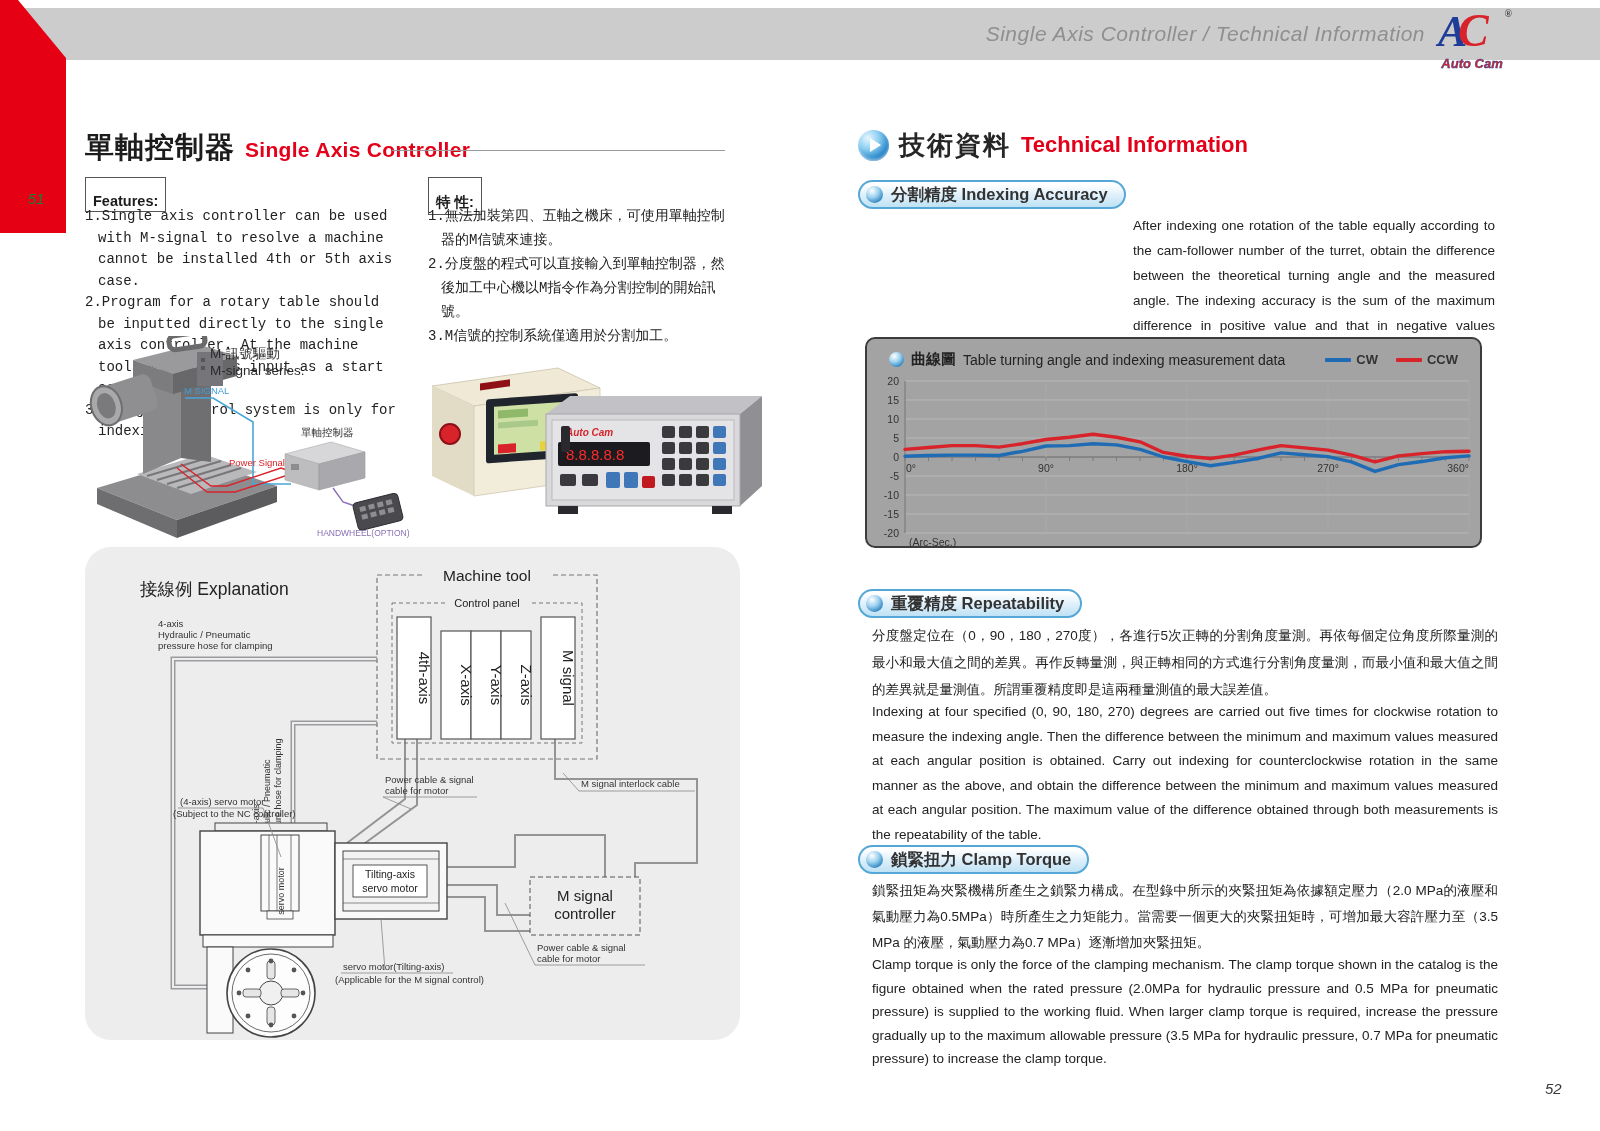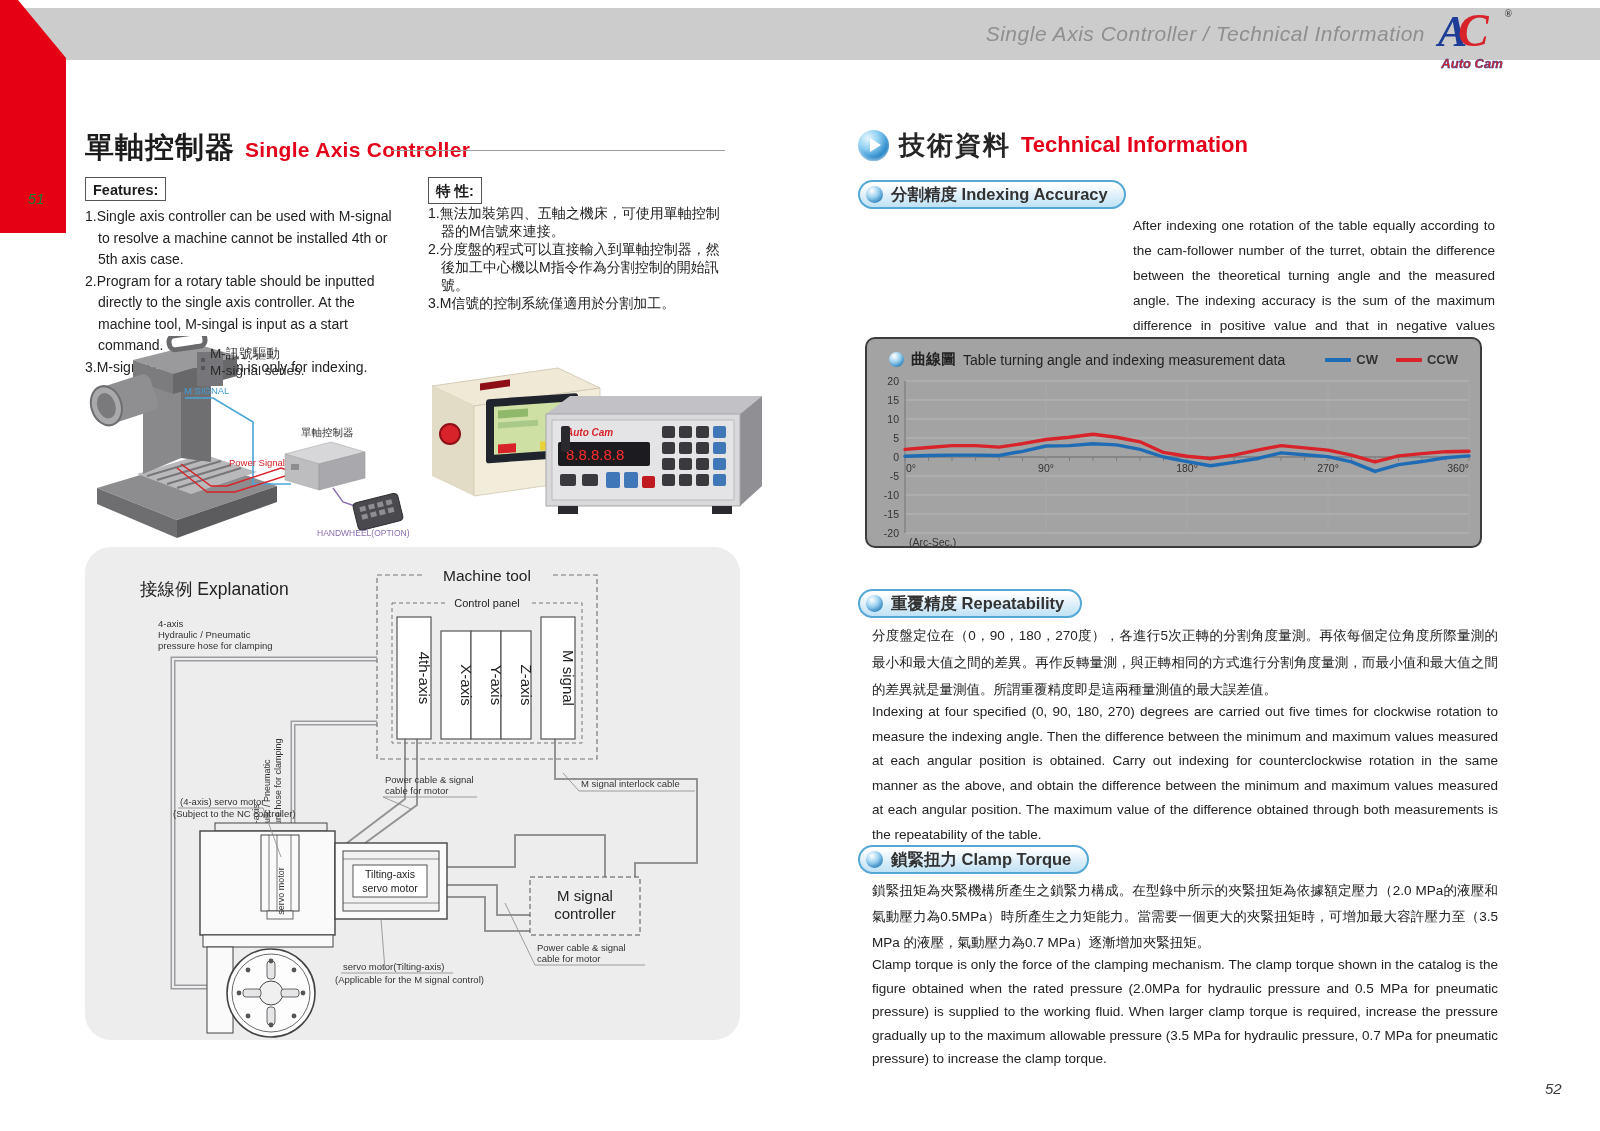--- a/index.html
+++ b/index.html
@@ -28,7 +28,7 @@
   .l-title-en { font-size:21px; font-weight:bold; color:#e50019; margin-left:10px; letter-spacing:.3px; font-stretch:condensed; }
   .l-title-rule { position:absolute; left:392px; top:150px; width:333px; height:1px; background:#9b9b9b; }
 
-  .feat-label { position:absolute; font-size:14.5px; font-weight:bold; color:#1c1c1c; border:1px solid #555; padding:4px 7px 2px 7px; background:#fff; }
+  .feat-label { position:absolute; font-size:14.5px; font-weight:bold; color:#1c1c1c; border:1px solid #555; padding:15px 7px 2px 7px; background:#fff; }
   .feat-list { position:absolute; font-size:14px; line-height:21.5px; color:#222; }
   .feat-list div { padding-left:13px; text-indent:-13px; }
   .feat-list.zh { font-size:14px; line-height:18px; }

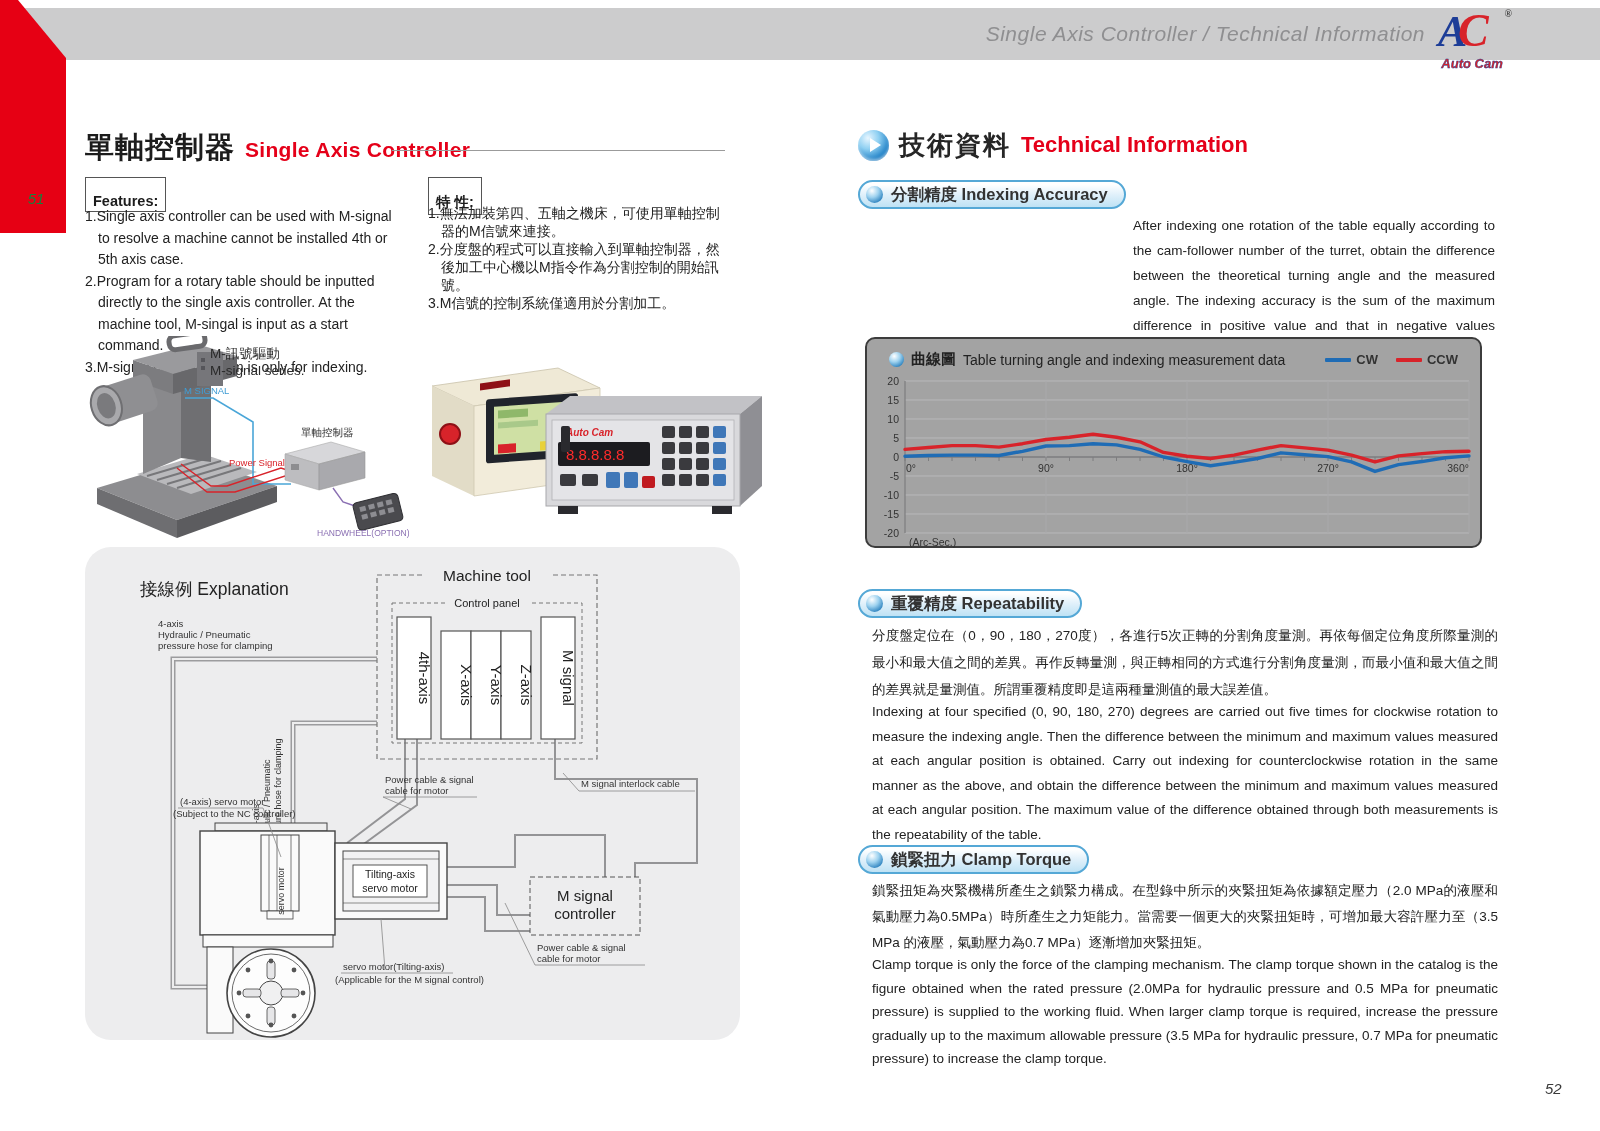--- a/index.html
+++ b/index.html
@@ -30,7 +30,7 @@
 
   .feat-label { position:absolute; font-size:14.5px; font-weight:bold; color:#1c1c1c; border:1px solid #555; padding:15px 7px 2px 7px; background:#fff; }
   .feat-list { position:absolute; font-size:14px; line-height:21.5px; color:#222; }
-  .feat-list div { padding-left:13px; text-indent:-13px; }
+  .feat-list div { padding-left:13px; text-indent:-13px;font-family:Liberation Mono, monospace; }
   .feat-list.zh { font-size:14px; line-height:18px; }
 
   

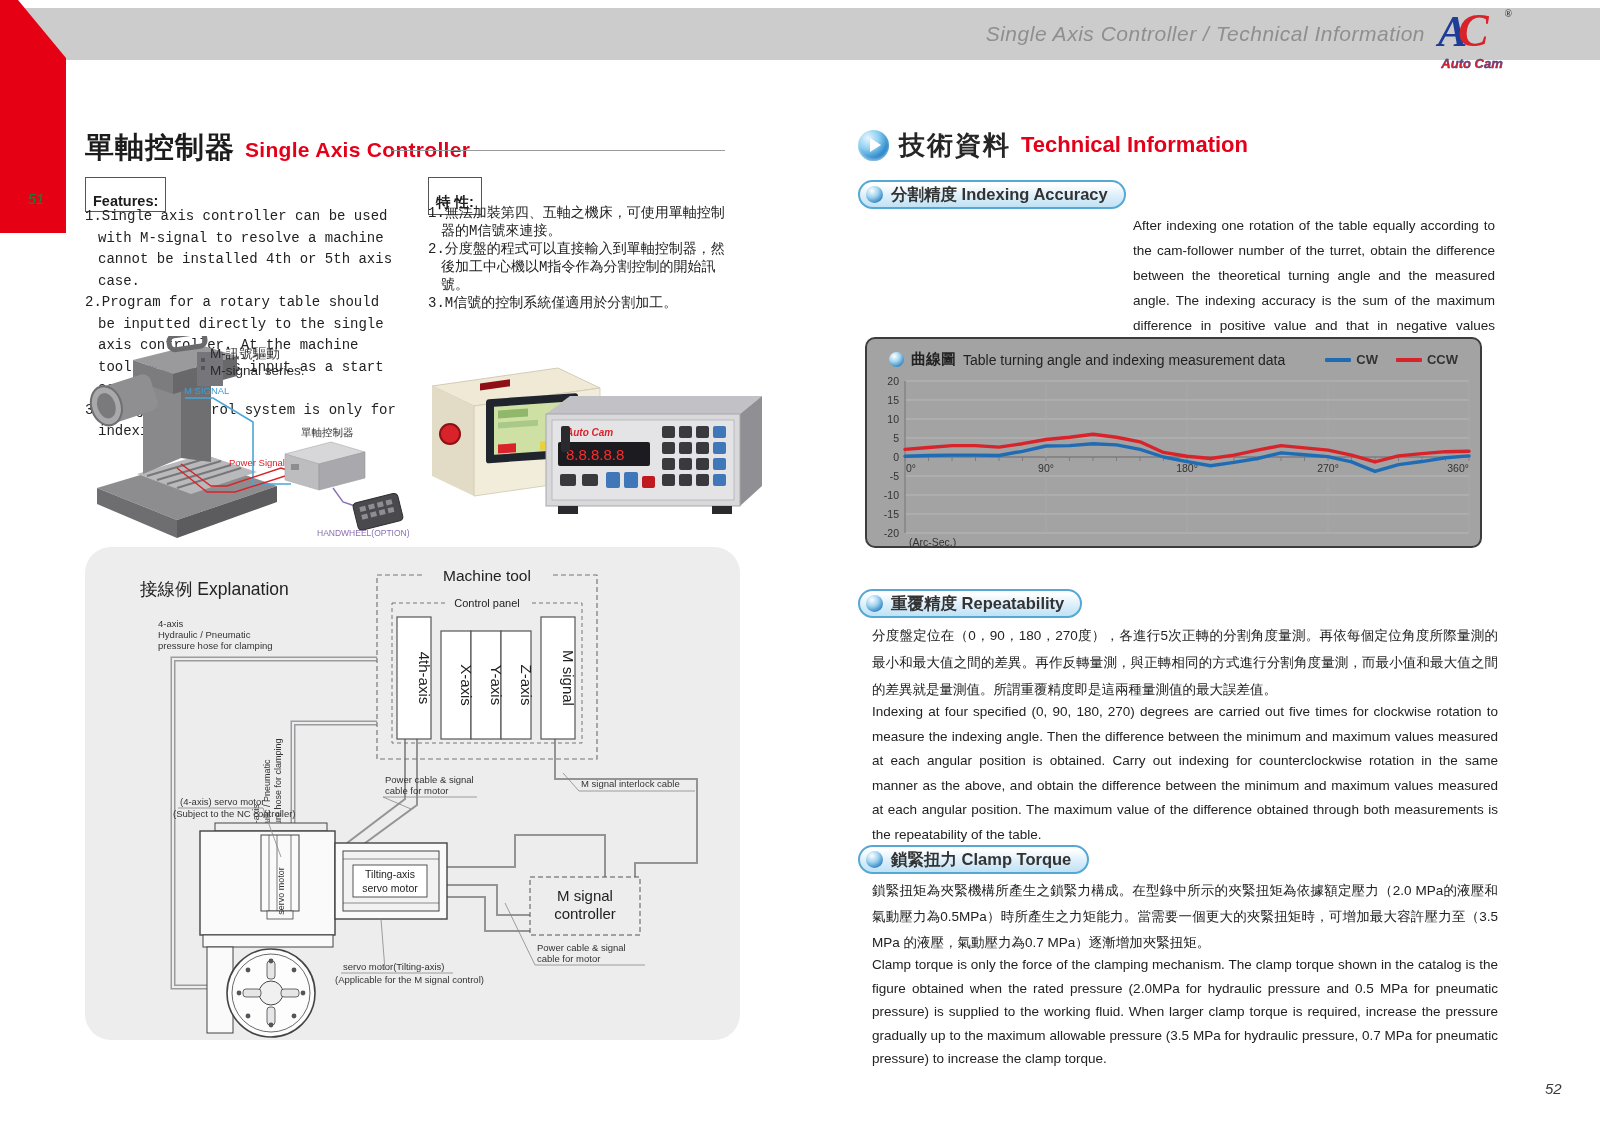--- a/index.html
+++ b/index.html
@@ -31,7 +31,7 @@
   .feat-label { position:absolute; font-size:14.5px; font-weight:bold; color:#1c1c1c; border:1px solid #555; padding:15px 7px 2px 7px; background:#fff; }
   .feat-list { position:absolute; font-size:14px; line-height:21.5px; color:#222; }
   .feat-list div { padding-left:13px; text-indent:-13px;font-family:Liberation Mono, monospace; }
-  .feat-list.zh { font-size:14px; line-height:18px; }
+  .feat-list.zh { font-size:14px; line-height:24px; }
 
   
   .diagram-panel { position:absolute; left:85px; top:547px; width:655px; height:493px; background:#ededee; border-radius:26px; }

